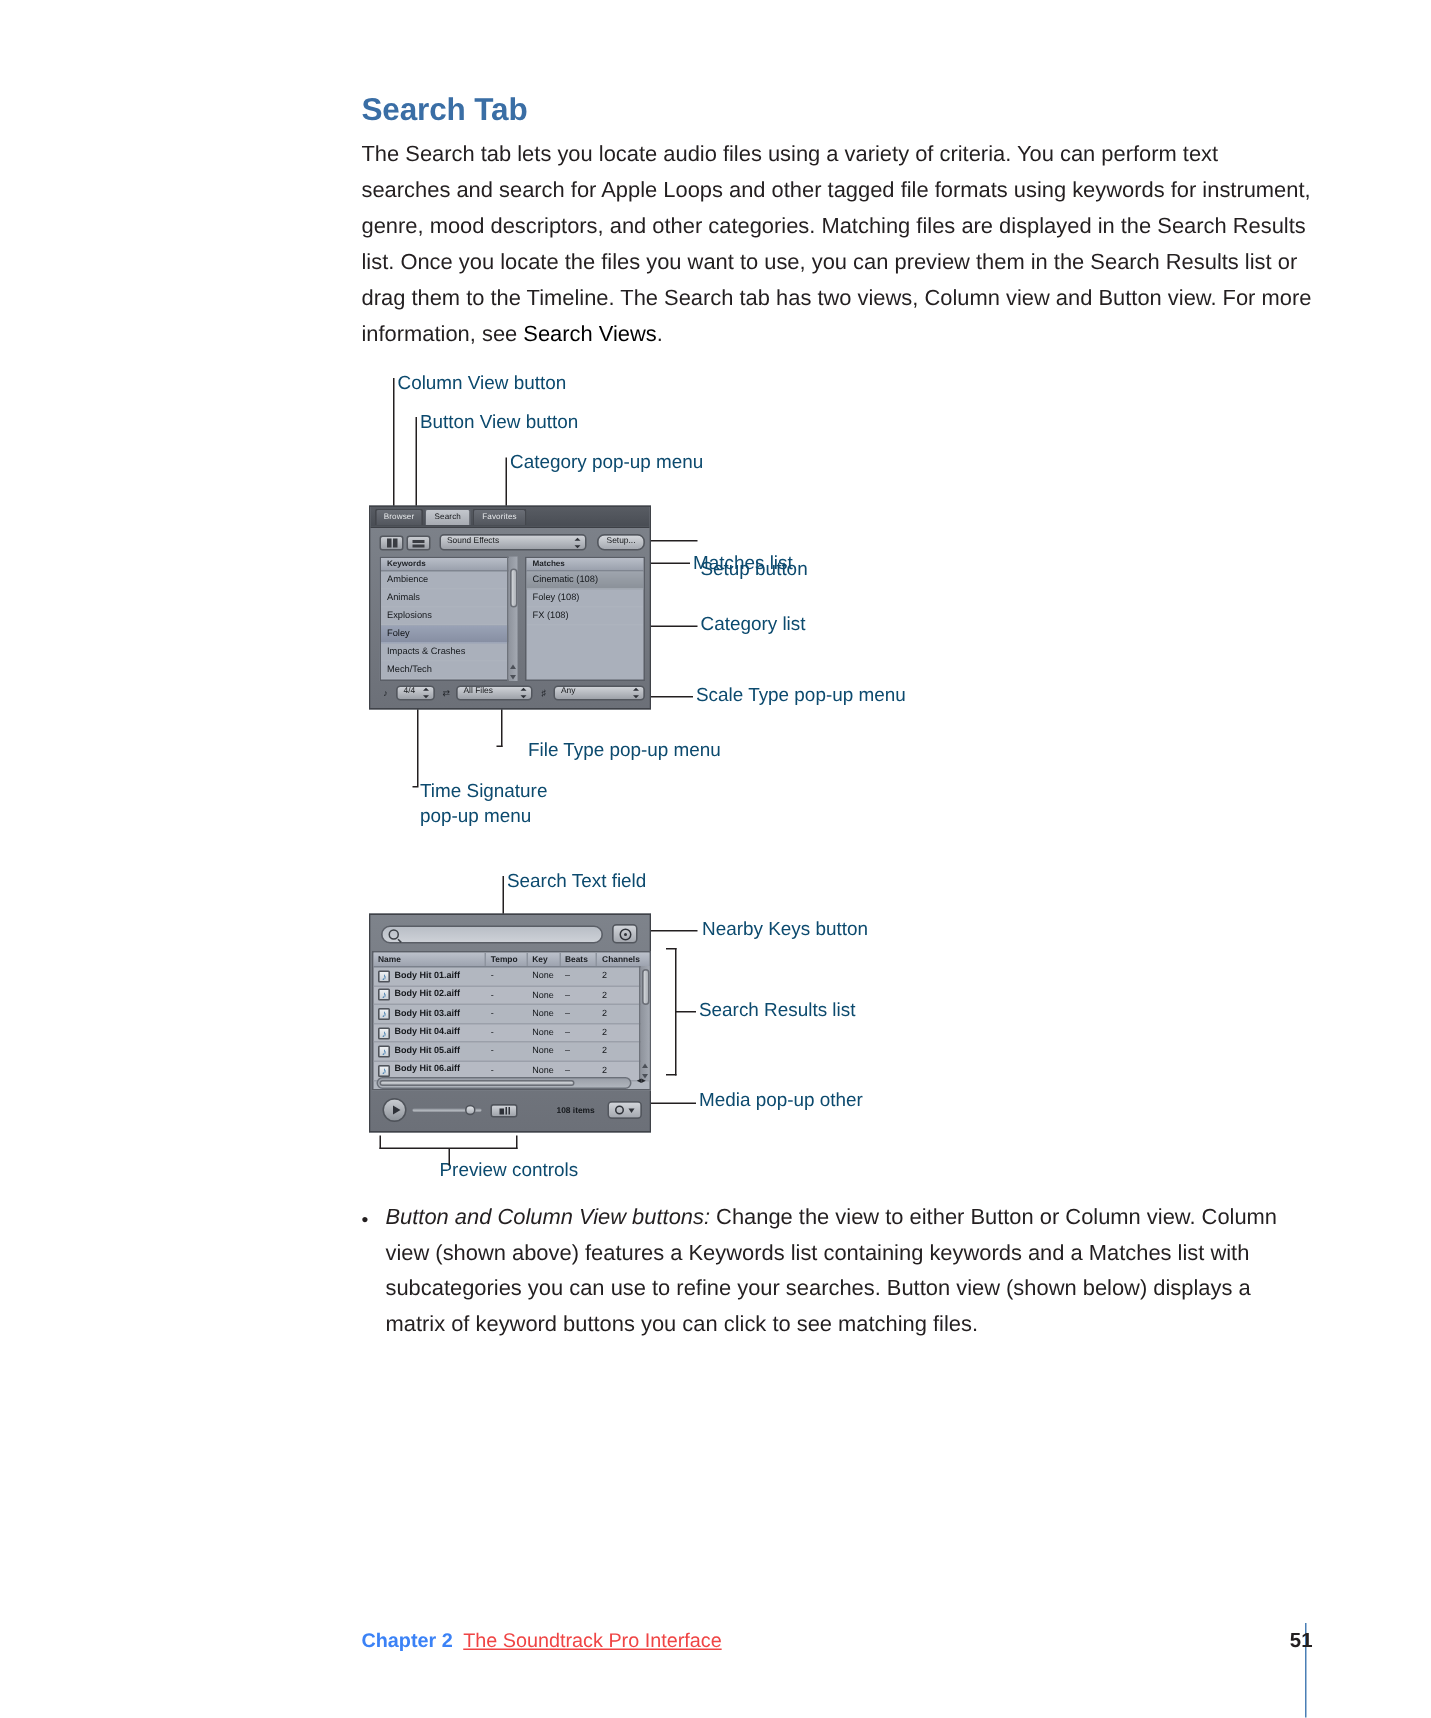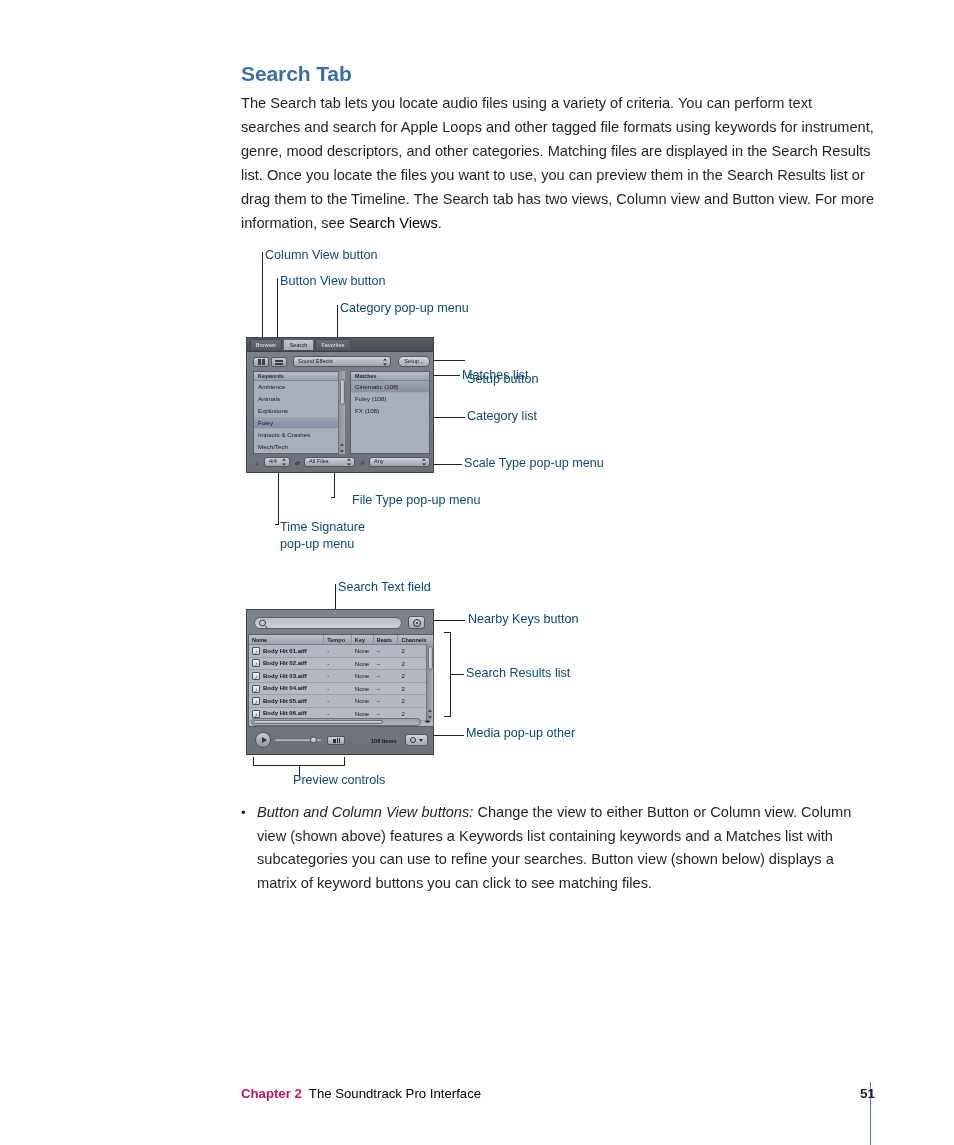--- a/index.html
+++ b/index.html
@@ -42,7 +42,7 @@
     position: absolute; left: 241px; top: 1086px; width: 634px;
     font-size: 13.2px;
   }
-  #footer .chap { font-weight: 700; color: #be185d; }
+  #footer .chap { font-weight: 700; color: #3b82f6; }
   #footer .chaptitle { color: #000000; margin-left: 7px; }
   #footer .pageno {
     position: absolute; right: 0px; top: 0px;

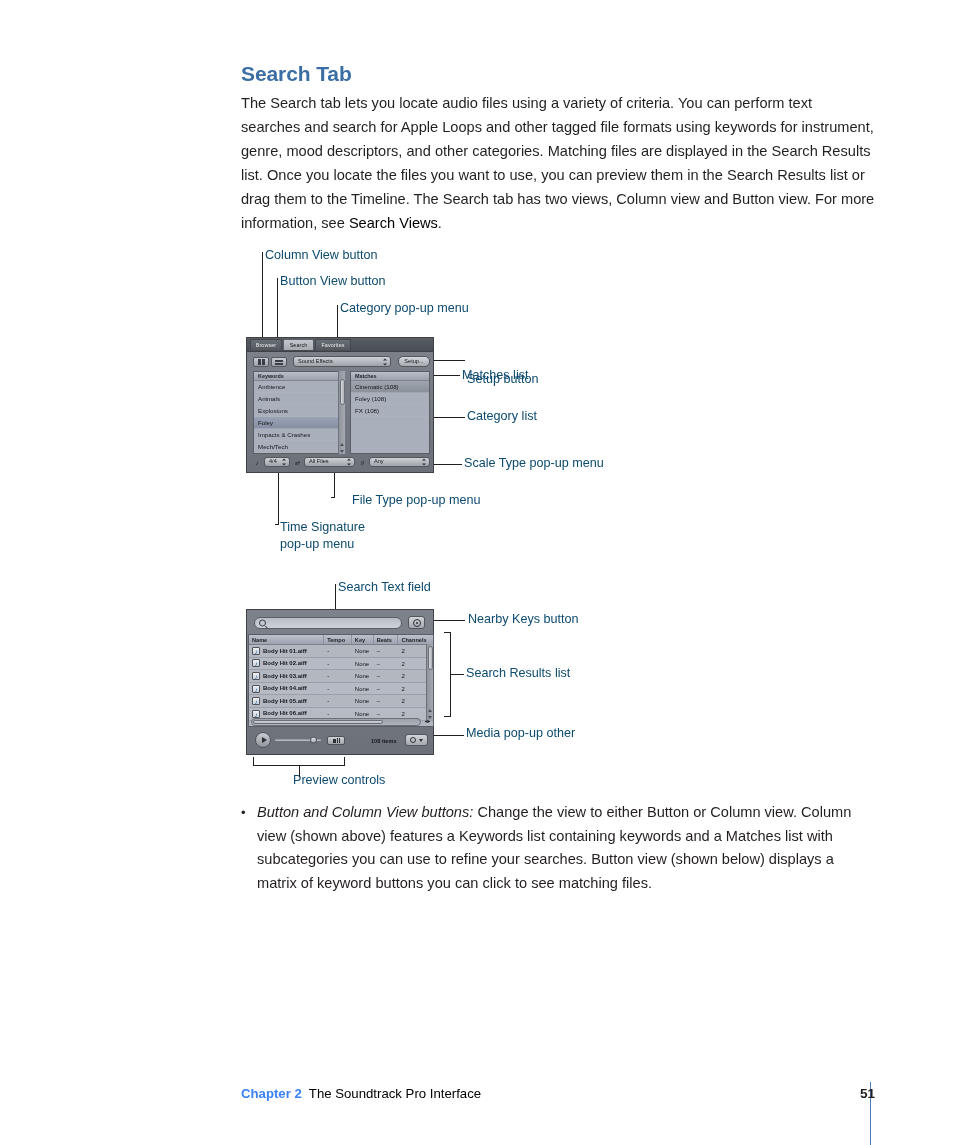--- a/index.html
+++ b/index.html
@@ -43,7 +43,7 @@
     font-size: 13.2px;
   }
   #footer .chap { font-weight: 700; color: #3b82f6; }
-  #footer .chaptitle { color: #000000; margin-left: 7px; }
+  #footer .chaptitle { color: #ef4444; margin-left: 7px; text-decoration: underline; }
   #footer .pageno {
     position: absolute; right: 0px; top: 0px;
     font-weight: 700; color: #231f20; font-size: 13.6px;

